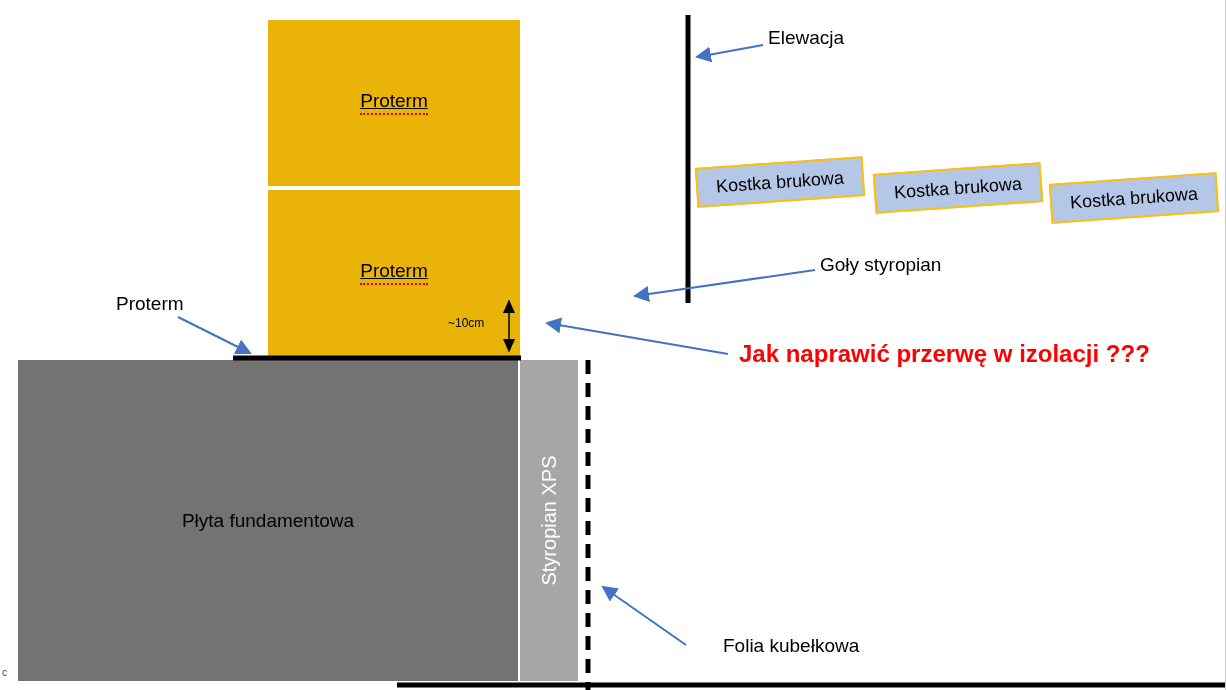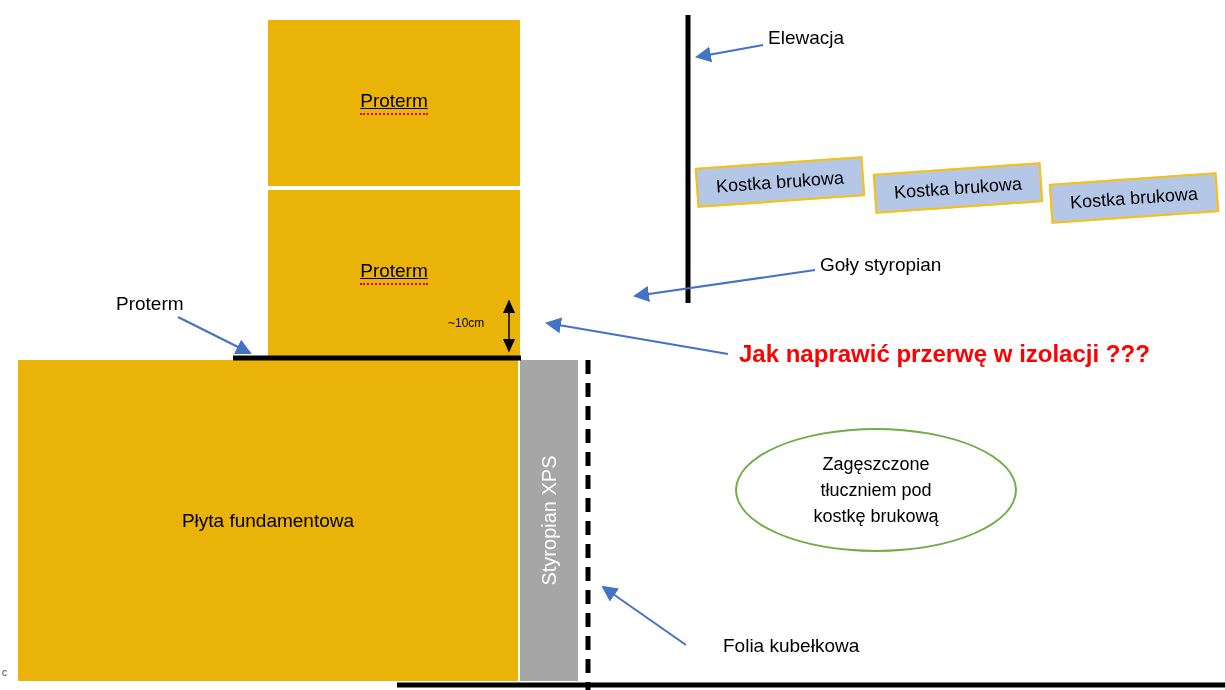--- a/index.html
+++ b/index.html
@@ -141,9 +141,6 @@
     <span>Styropian XPS</span>
   </div>
 
-  <div class="shape ellipse" style="left:735px; top:428px; width:282px; height:124px;">
-    <div class="inner">Zagęszczone tłuczniem pod kostkę brukową</div>
-  </div>
 
   <svg class="overlay" width="1226" height="690" viewBox="0 0 1226 690">
     <defs>

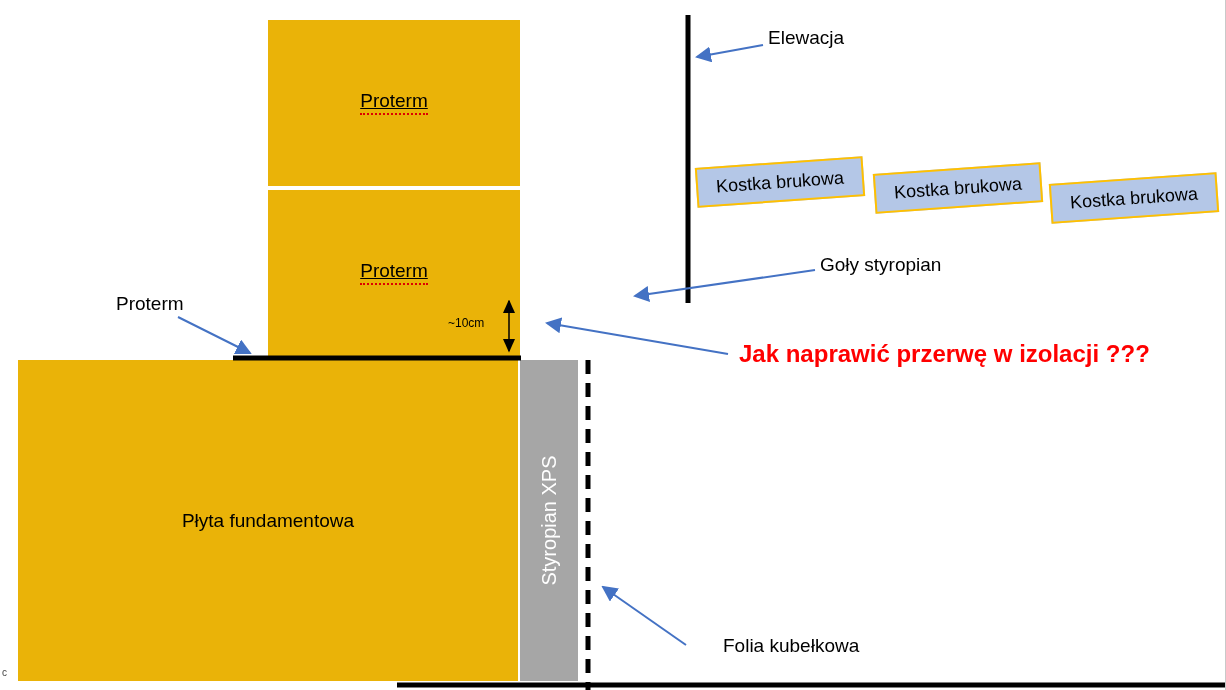--- a/index.html
+++ b/index.html
@@ -54,7 +54,7 @@
     transform-origin: center center;
   }
   .plyta {
-    background: #eab308;
+    background: #737373;
     display: flex;
     align-items: center;
     justify-content: center;

